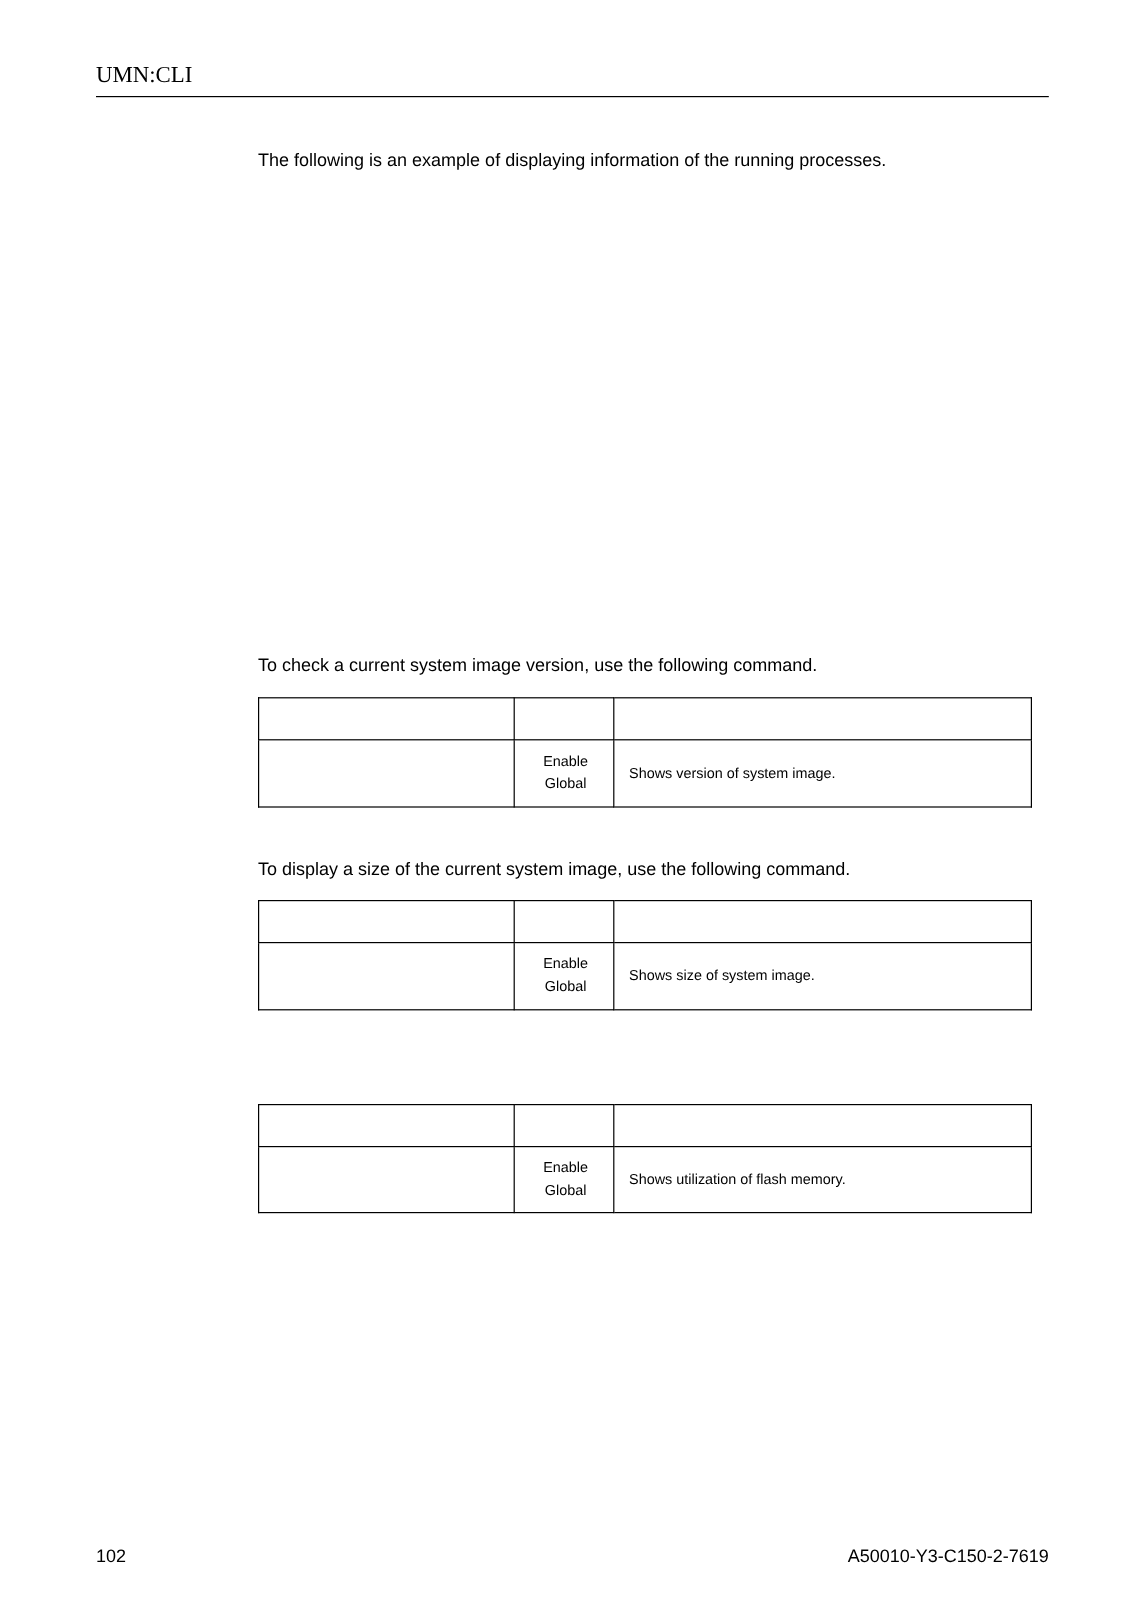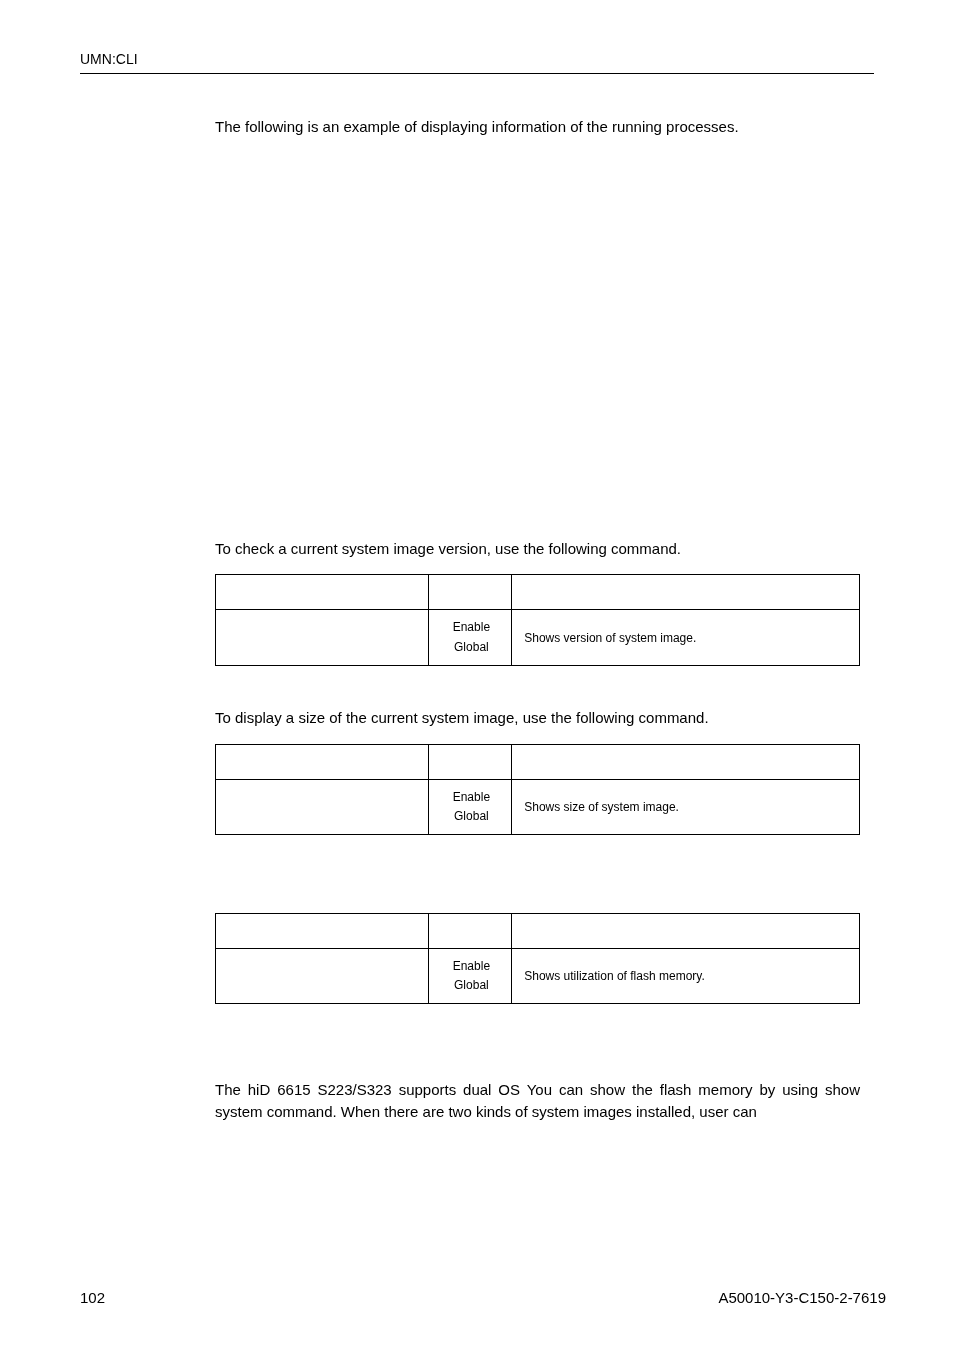--- a/index.html
+++ b/index.html
@@ -20,8 +20,9 @@
   .header-row {
     display: flex;
     justify-content: flex-start;
-    font-size: 14px;
+    font-size: 19px;
     line-height: 1.35;
+    font-family: Liberation Serif, serif;
   }
   .header-right {
     text-align: right;

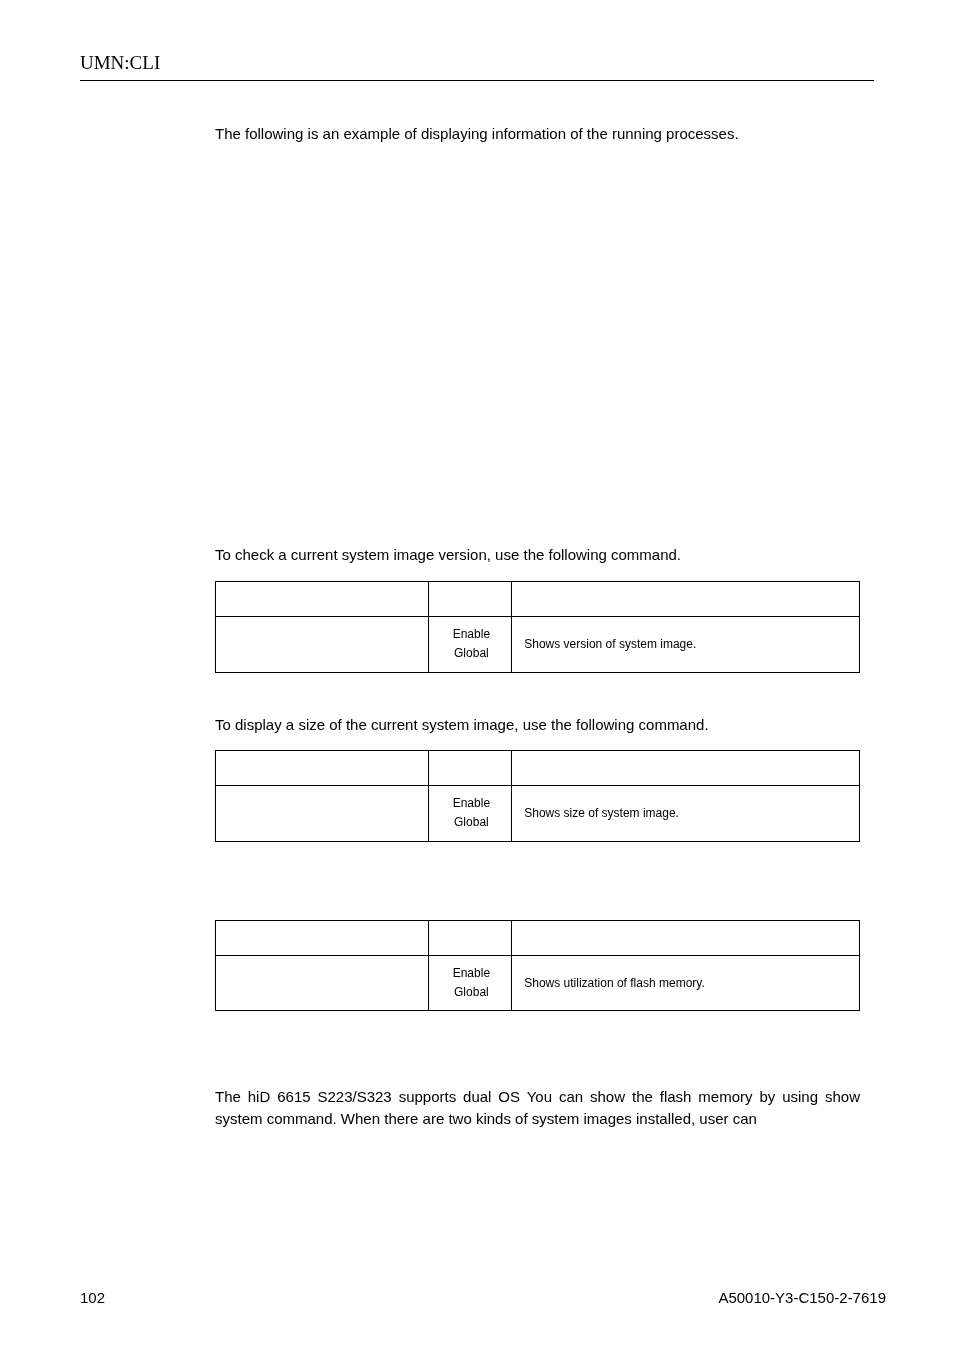--- a/index.html
+++ b/index.html
@@ -162,7 +162,6 @@
 
     <div class="spacer-before-last"></div>
 
-    <p class="body-text" style="text-align:justify;">The hiD 6615 S223/S323 supports dual OS You can show the flash memory by using show system command. When there are two kinds of system images installed, user can</p>
 
   </div>
 

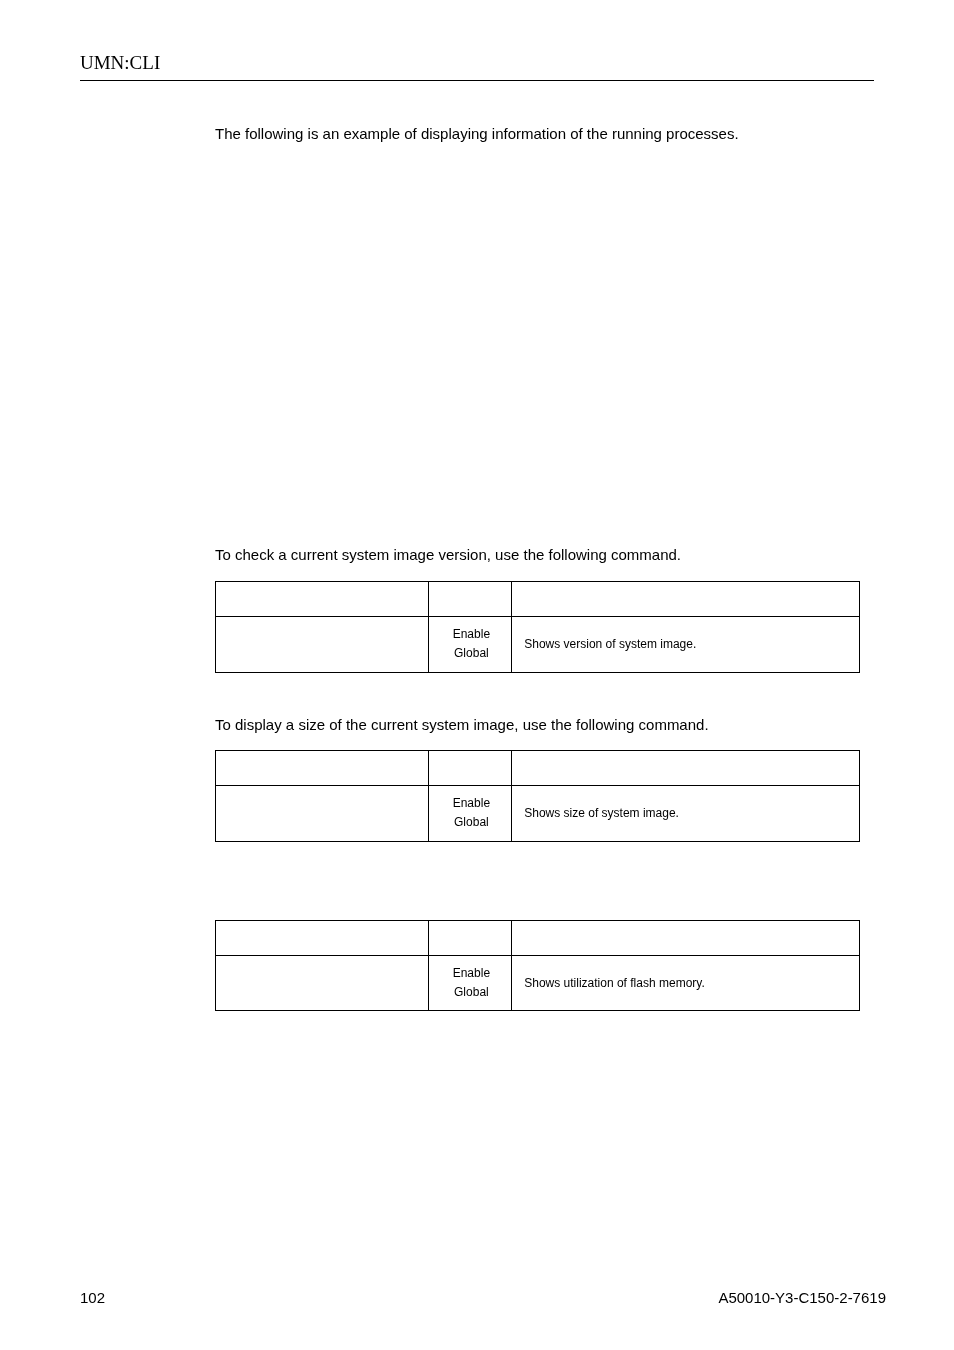--- a/index.html
+++ b/index.html
@@ -75,7 +75,7 @@
     position: absolute;
     bottom: 44px;
     left: 80px;
-    right: 68px;
+    right: 80px;
     display: flex;
     justify-content: space-between;
     font-size: 15px;

